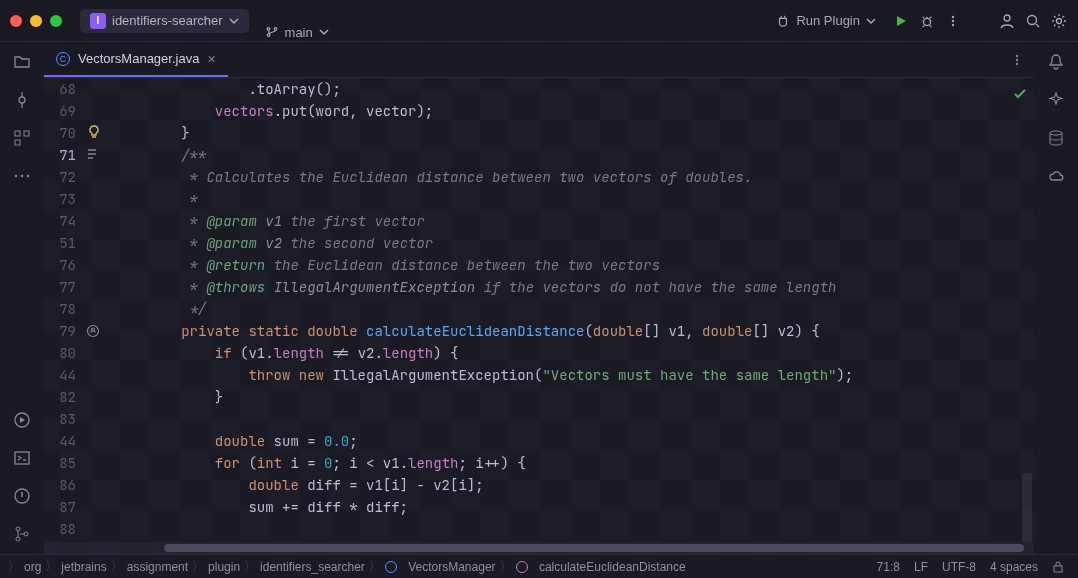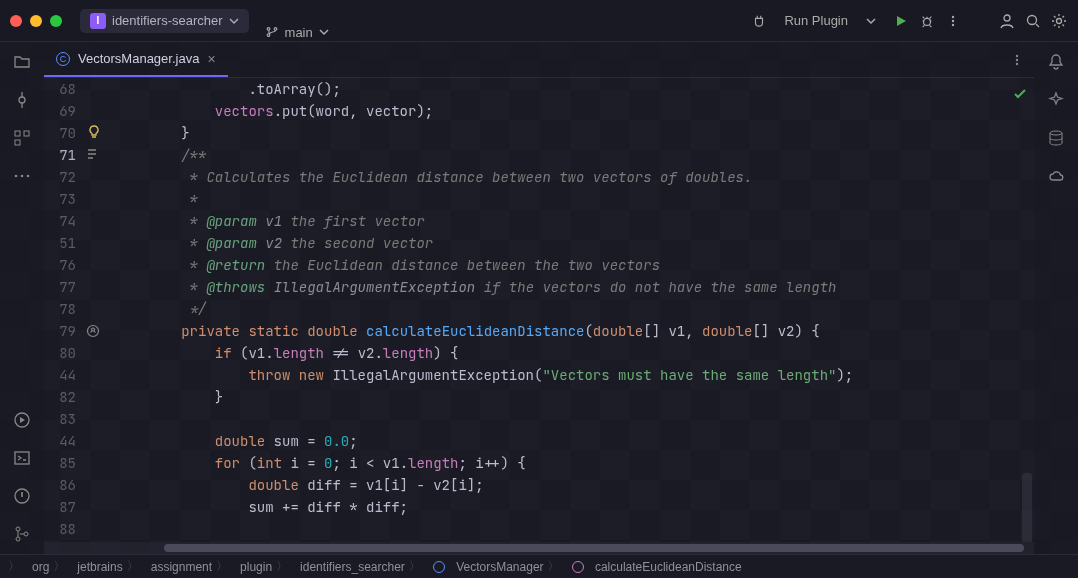--- a/index.html
+++ b/index.html
@@ -43,7 +43,7 @@
 .project-pill .sq { width:16px; height:16px; border-radius:3px; display:flex; align-items:center; justify-content:center; font-size:10px; font-weight:600;}
 .branch { display:flex; align-items:center; gap:6px; padding:4px 8px; color:#aaa;margin-top:23px;}
 .titlebar .spacer { flex:1; }
-.tb-btn { display:flex; align-items:center; gap:18px; padding:4px 8px; color:#aaa; cursor:pointer;}
+.tb-btn { display:flex; align-items:center; gap:6px; padding:4px 8px; color:#aaa; cursor:pointer;}
 .tb-icon { width:18px; height:18px; display:flex; align-items:center; justify-content:center; color:#aaa;}
 
 .main { position:relative; display:flex; height: calc(578px - 42px - 24px); }

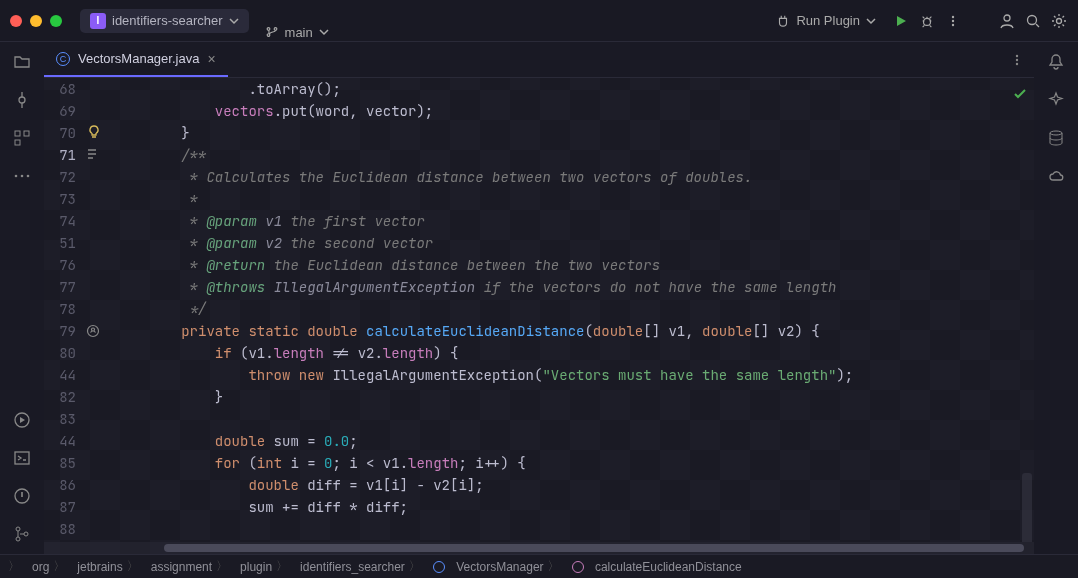--- a/index.html
+++ b/index.html
@@ -96,7 +96,7 @@
   padding:0 8px;
 }
 .crumbs { display:flex; align-items:center; gap:4px; flex:1; min-width:0; overflow:hidden;}
-.crumb { display:flex; align-items:center; gap:4px; white-space:nowrap;margin-left:8px;}
+.crumb { display:flex; align-items:center; gap:4px; white-space:nowrap;}
 .sep { color:#555;}
 .status-right { display:flex; align-items:center; gap:14px; padding-right:6px;}
 .file-ico { width:12px; height:12px; border-radius:50%; border:1px solid currentColor; display:inline-block;}

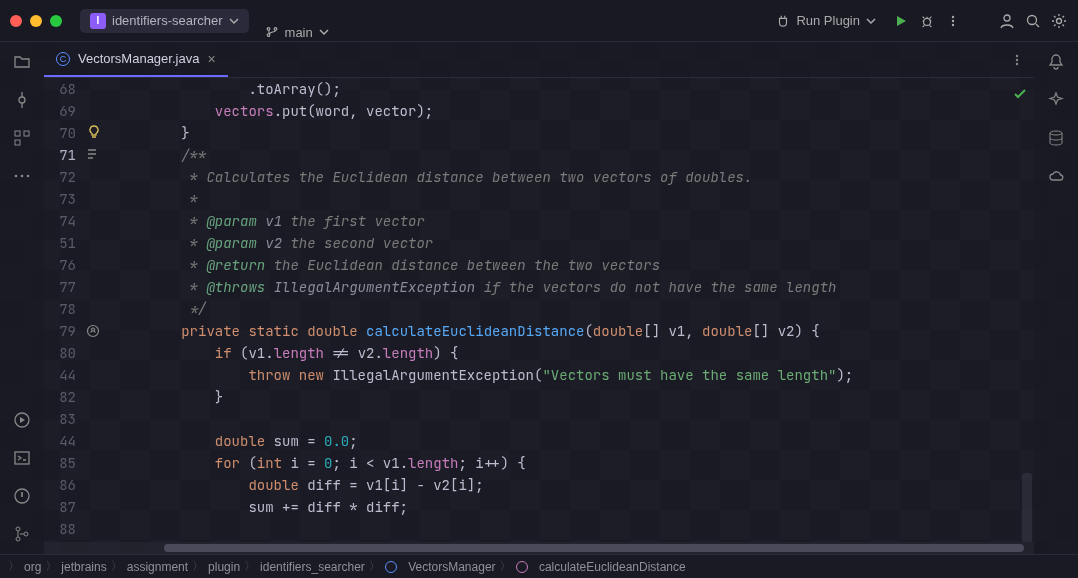--- a/index.html
+++ b/index.html
@@ -356,6 +356,18 @@
     <span class="sep">〉</span>
       <span class="crumb"><span class="file-ico" style="color:#c77dbb"></span>&nbsp;<span>calculateEuclideanDistance</span></span>
   </div>
+  <div class="status-right">
+    <span>71:8</span>
+    <span>LF</span>
+    <span>UTF-8</span>
+    <span>4 spaces</span>
+    <span>
+      <svg width="12" height="12" viewBox="0 0 12 12">
+          <rect x="2" y="5" width="8" height="6" stroke="#888" fill="none"></rect>
+          <path d="M4 5V3a2 2 0 014 0v2" stroke="#888" fill="none"></path>
+        </svg>
+    </span>
+  </div>
 </div>
 
 </body></html>

